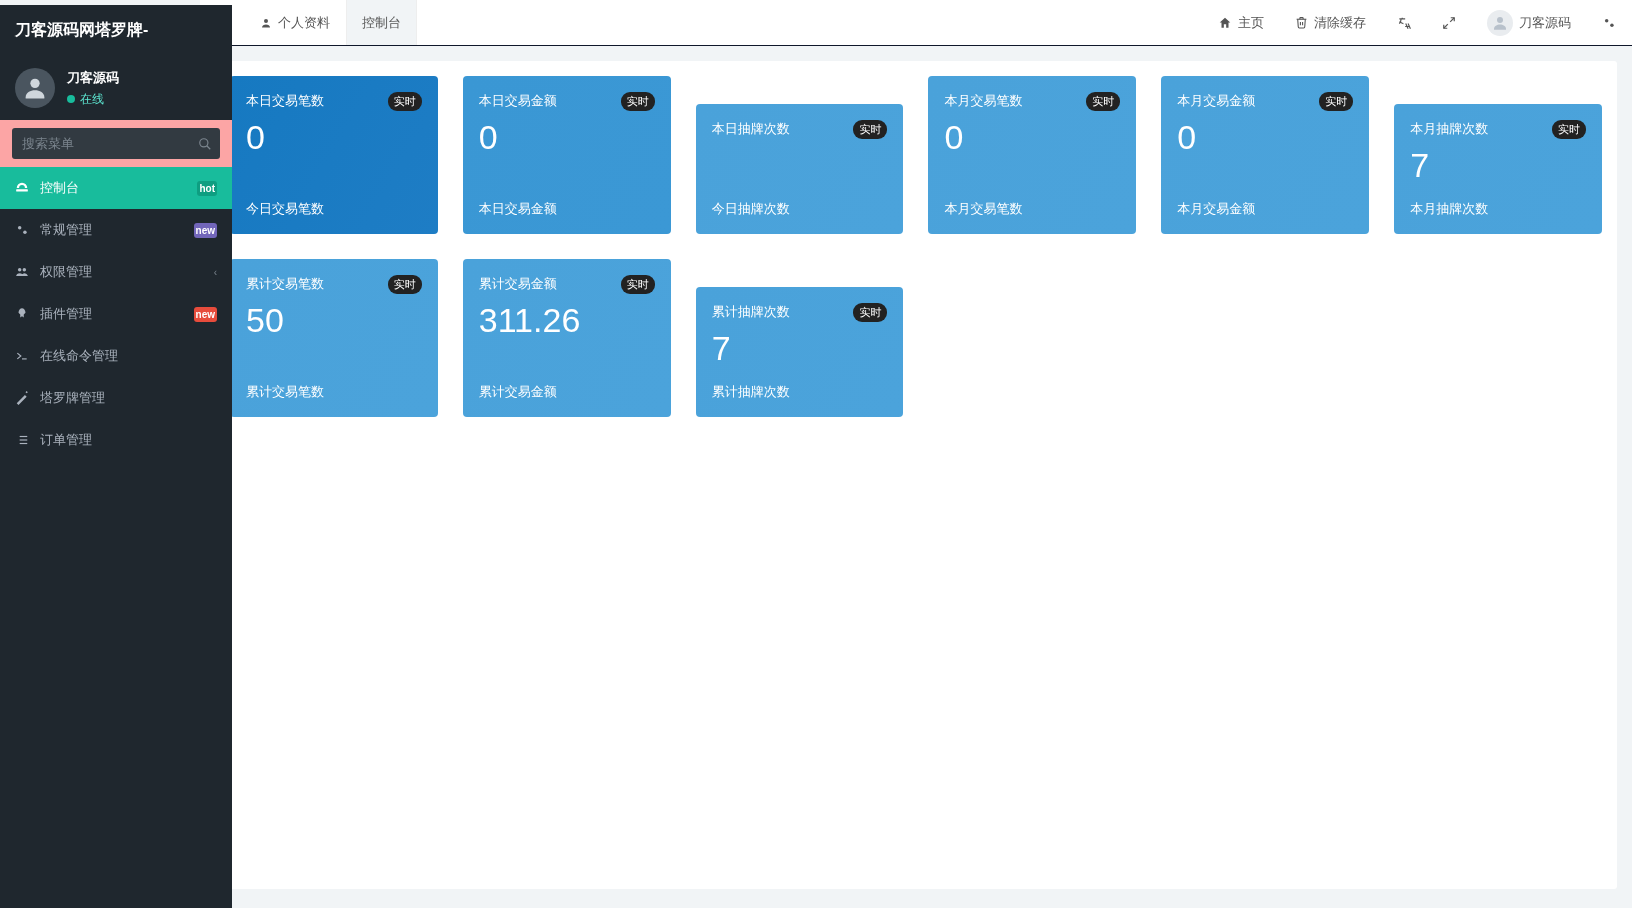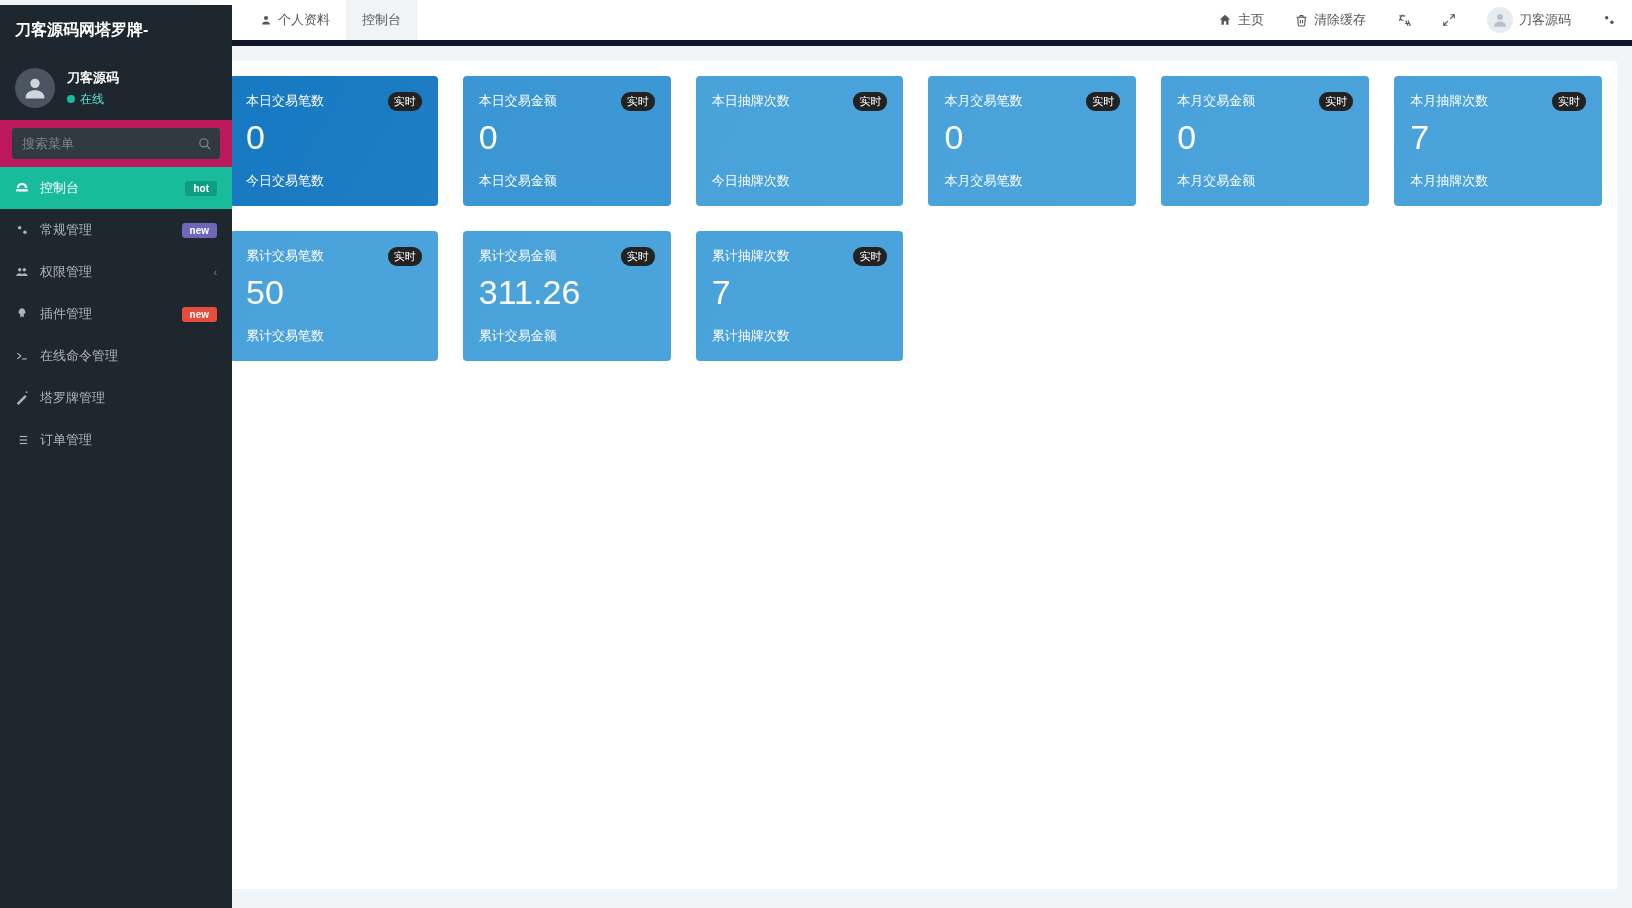--- a/index.html
+++ b/index.html
@@ -36,7 +36,7 @@
 .sidebar-menu .chevron { font-size: 10px; color: #7b858e; }
 
 
-.header { position: fixed; left: 200px; top: 0; right: 0; height: 46px; background: #fff; border-bottom: 6px solid #0f172a; display: flex; align-items: stretch; z-index: 90; }
+.header { position: fixed; left: 200px; top: 0; right: 0; height: 46px; background: #fff; border-bottom: 1px solid #0f172a; display: flex; align-items: stretch; z-index: 90; }
 .header-left { display: flex; align-items: stretch; }
 .header-right { margin-left: auto; display: flex; align-items: stretch; }
 .header .header-item { display: flex; align-items: center; padding: 0 15px; color: #555; font-size: 13px; gap: 6px; border-right: 1px solid transparent; cursor: pointer; }

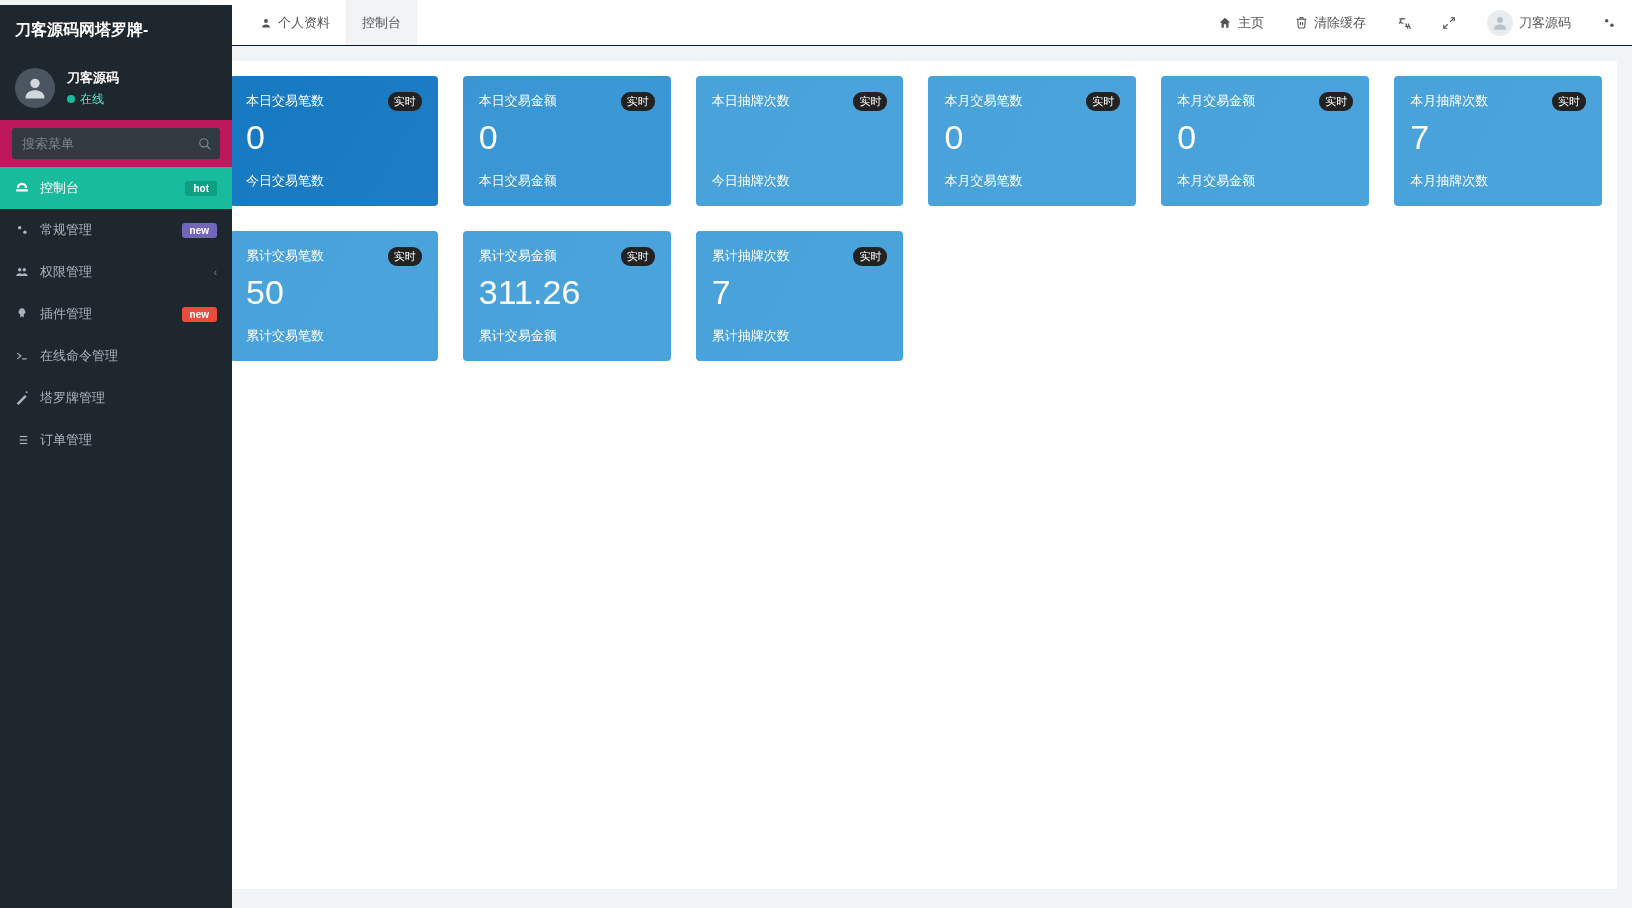--- a/index.html
+++ b/index.html
@@ -59,7 +59,7 @@
 
 .c-blue-dark { background: linear-gradient(120deg, #1679c1, #1e7dc5); }
 .c-blue-mid1 { background: linear-gradient(120deg, #3a97d4, #3b98d5); }
-.c-blue-mid2 { background: linear-gradient(120deg, #4aa2da, #4ba3db); }
+.c-blue-mid2 { background: linear-gradient(120deg, #4aa2da, #4ba3db); margin-top: 28px; }
 .c-blue-mid3 { background: linear-gradient(120deg, #4aa2da, #4ba3db); }
 .c-blue-mid4 { background: linear-gradient(120deg, #4aa2da, #4ba3db); }
 

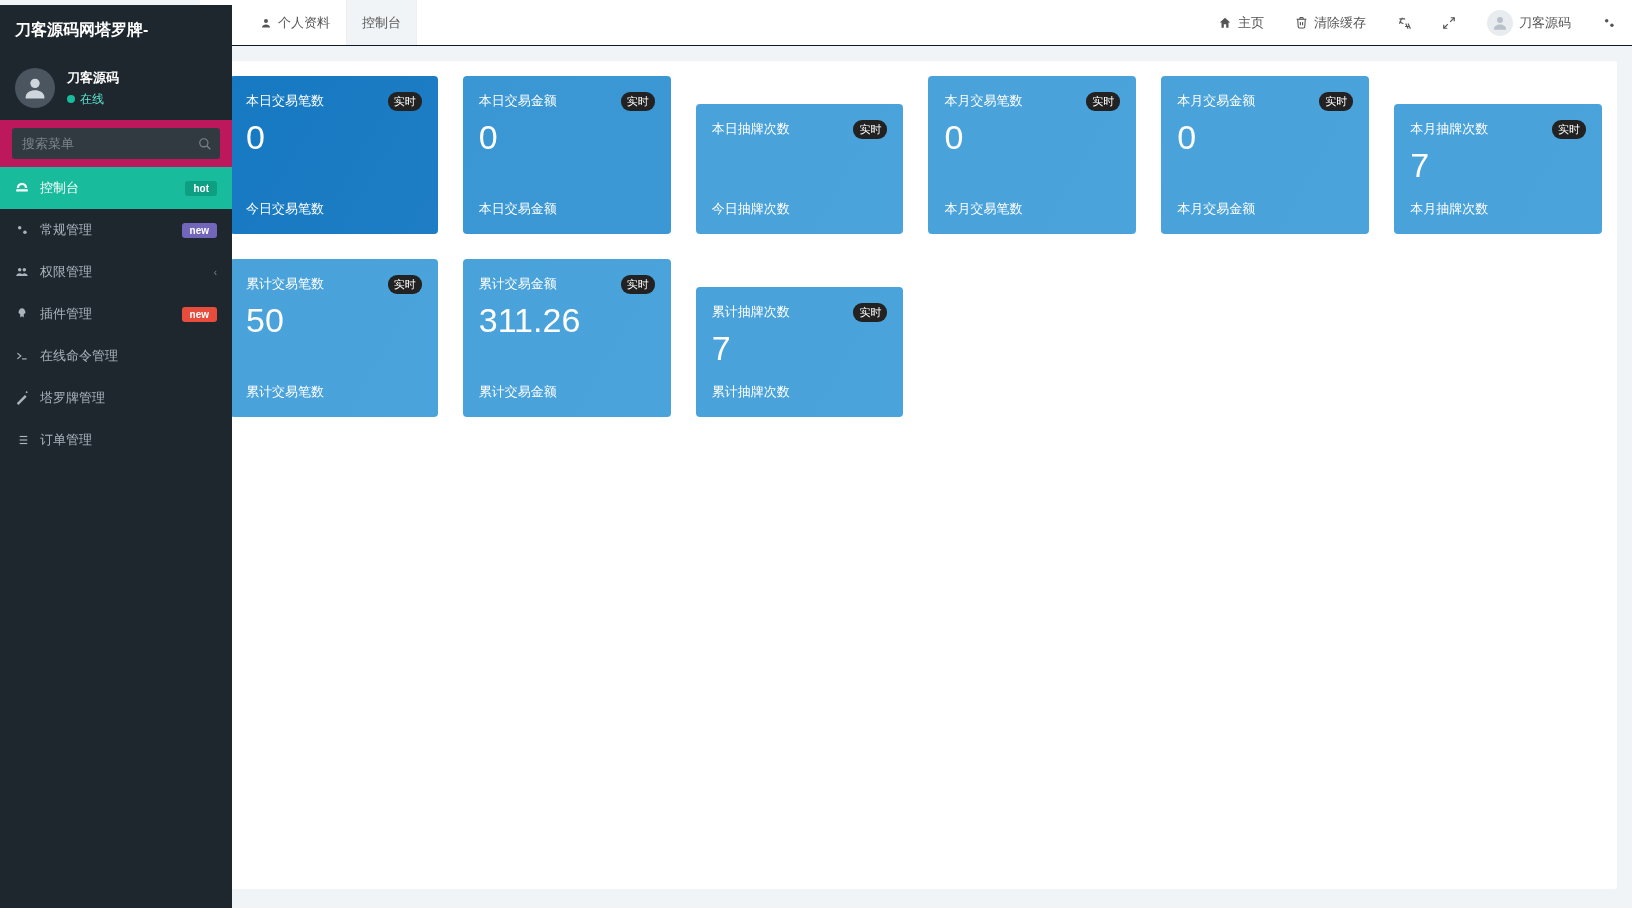--- a/index.html
+++ b/index.html
@@ -16,7 +16,7 @@
 .sidebar-user .status { color: #5eead4; font-size: 12px; display: flex; align-items: center; gap: 5px; }
 .sidebar-user .status-dot { width: 8px; height: 8px; border-radius: 50%; background: #18bc9c; display: inline-block; }
 
-.sidebar-search { padding: 8px 12px; background: #be185d; }
+.sidebar-search { padding: 8px 12px; background: #fca5a5; }
 .sidebar-search .search-wrap { background: #323a41; border-radius: 3px; display: flex; align-items: center; padding: 8px 10px; }
 .sidebar-search input { flex: 1; background: transparent; border: none; outline: none; color: #aab2bd; font-size: 13px; }
 .sidebar-search input::placeholder { color: #7b858e; }

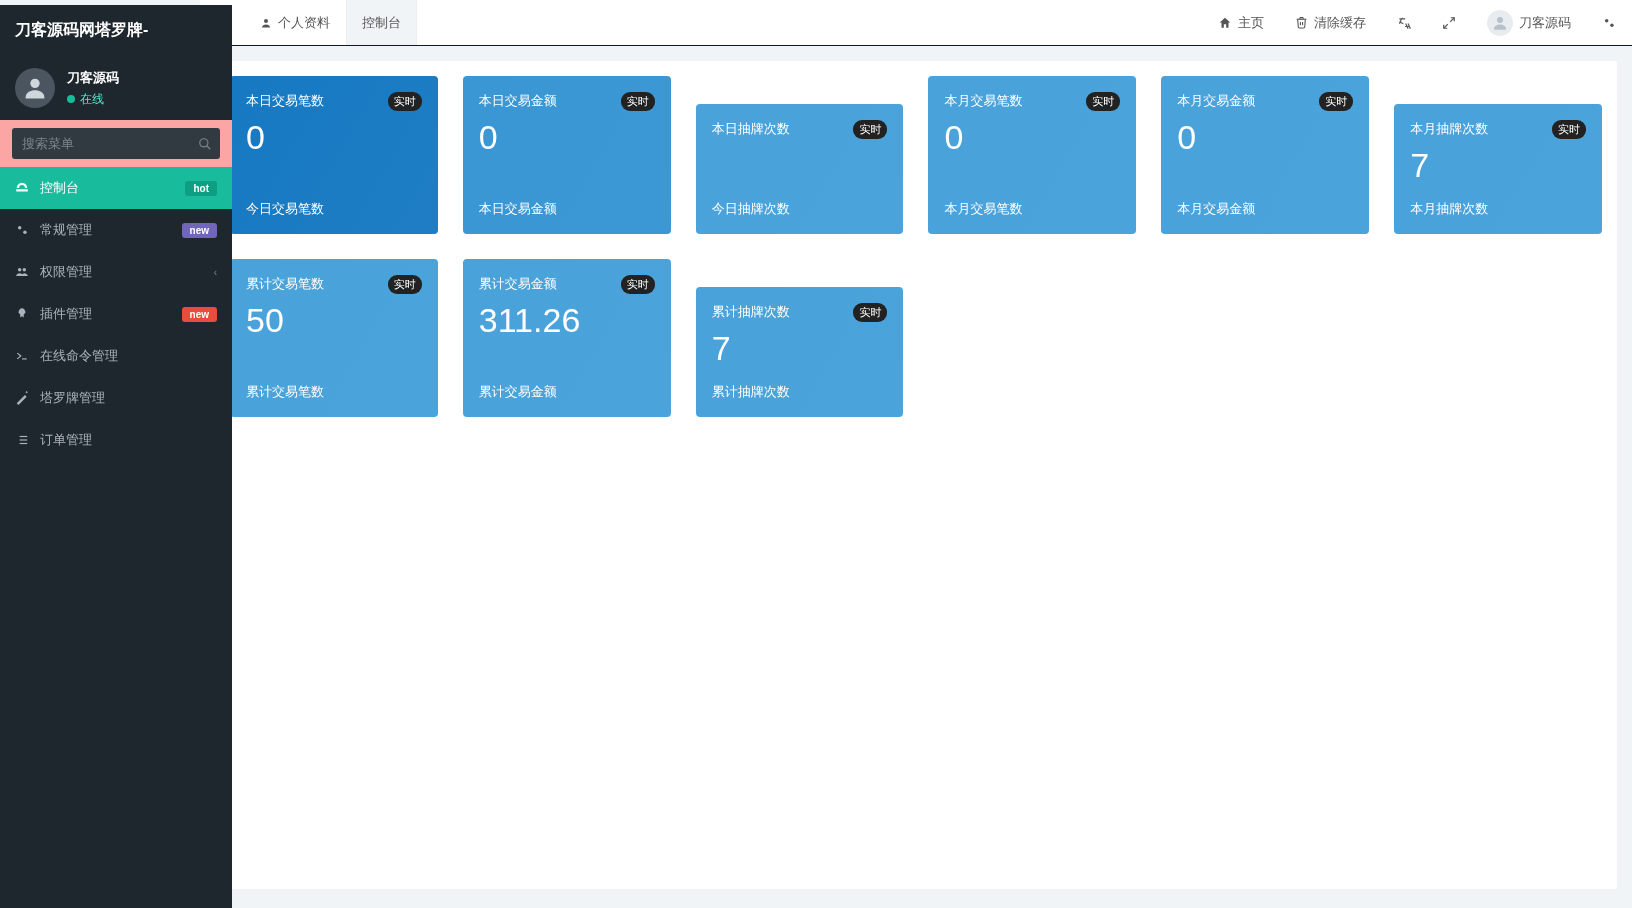--- a/index.html
+++ b/index.html
@@ -28,7 +28,7 @@
 .sidebar-menu a.active { background: #18bc9c; color: #fff; }
 .sidebar-menu .menu-icon { width: 15px; text-align: center; font-size: 13px; flex-shrink: 0; }
 .sidebar-menu .menu-text { flex: 1; }
-.sidebar-menu .badge { font-size: 10px; padding: 2px 8px; border-radius: 3px; color: #fff; font-weight: bold; }
+.sidebar-menu .badge { font-size: 10px; padding: 2px 2px; border-radius: 3px; color: #fff; font-weight: bold; }
 .sidebar-menu .badge-hot { background: #444; }
 .sidebar-menu a.active .badge-hot { background: #0e9e81; }
 .sidebar-menu .badge-new-purple { background: #7266ba; }

